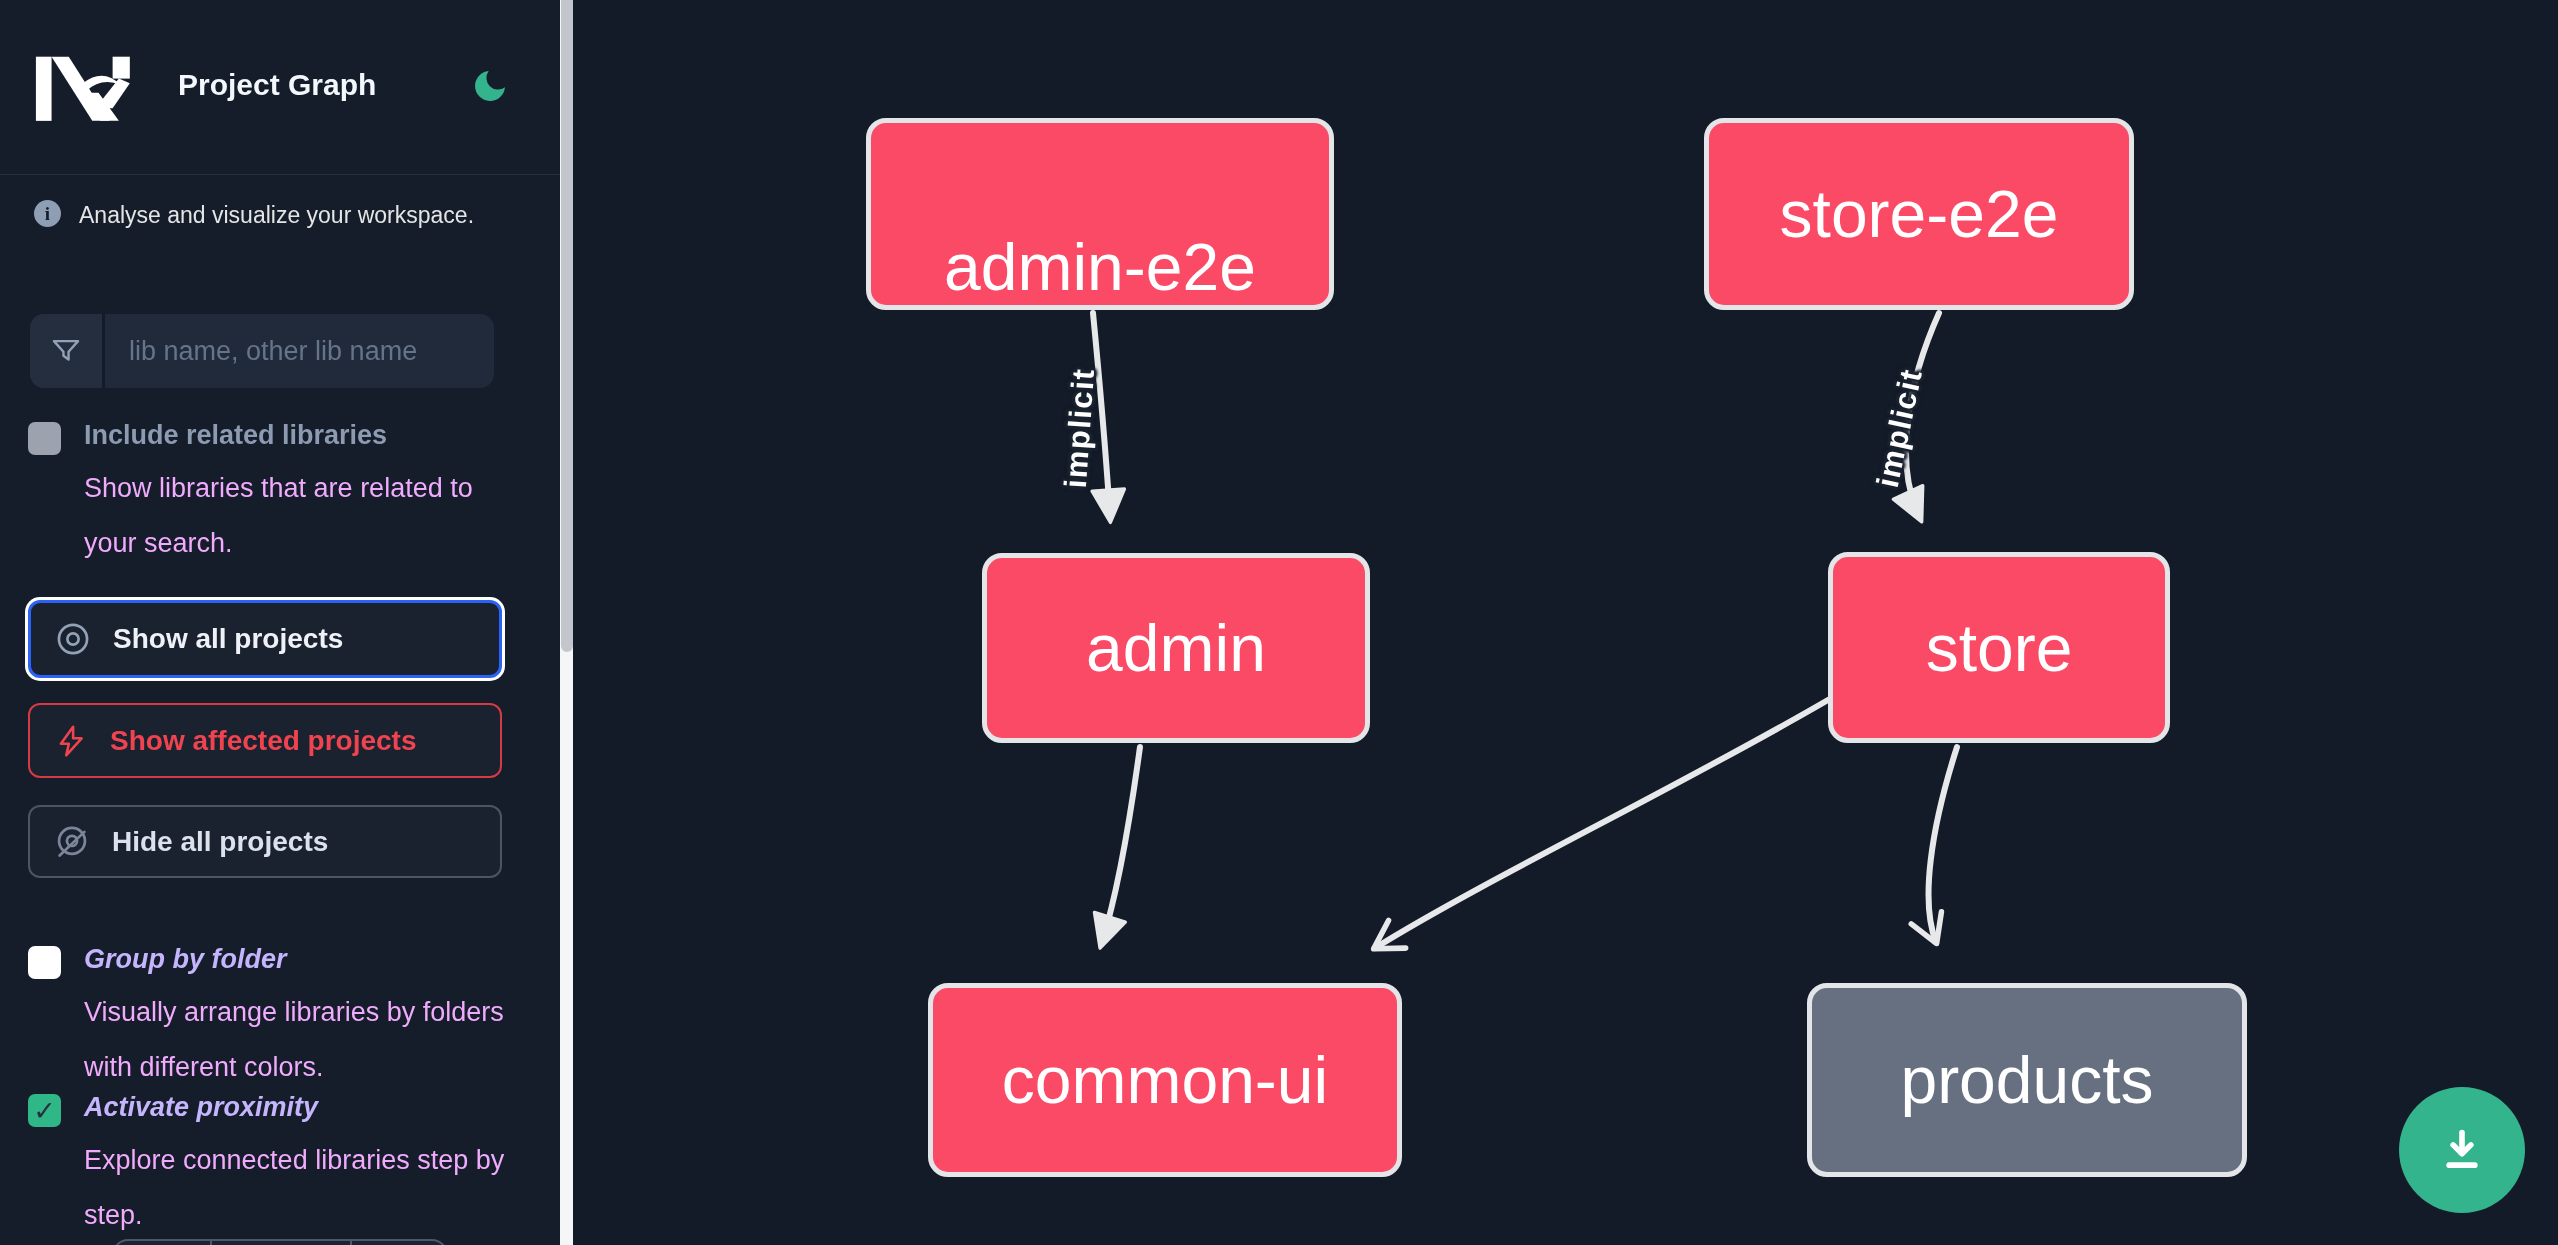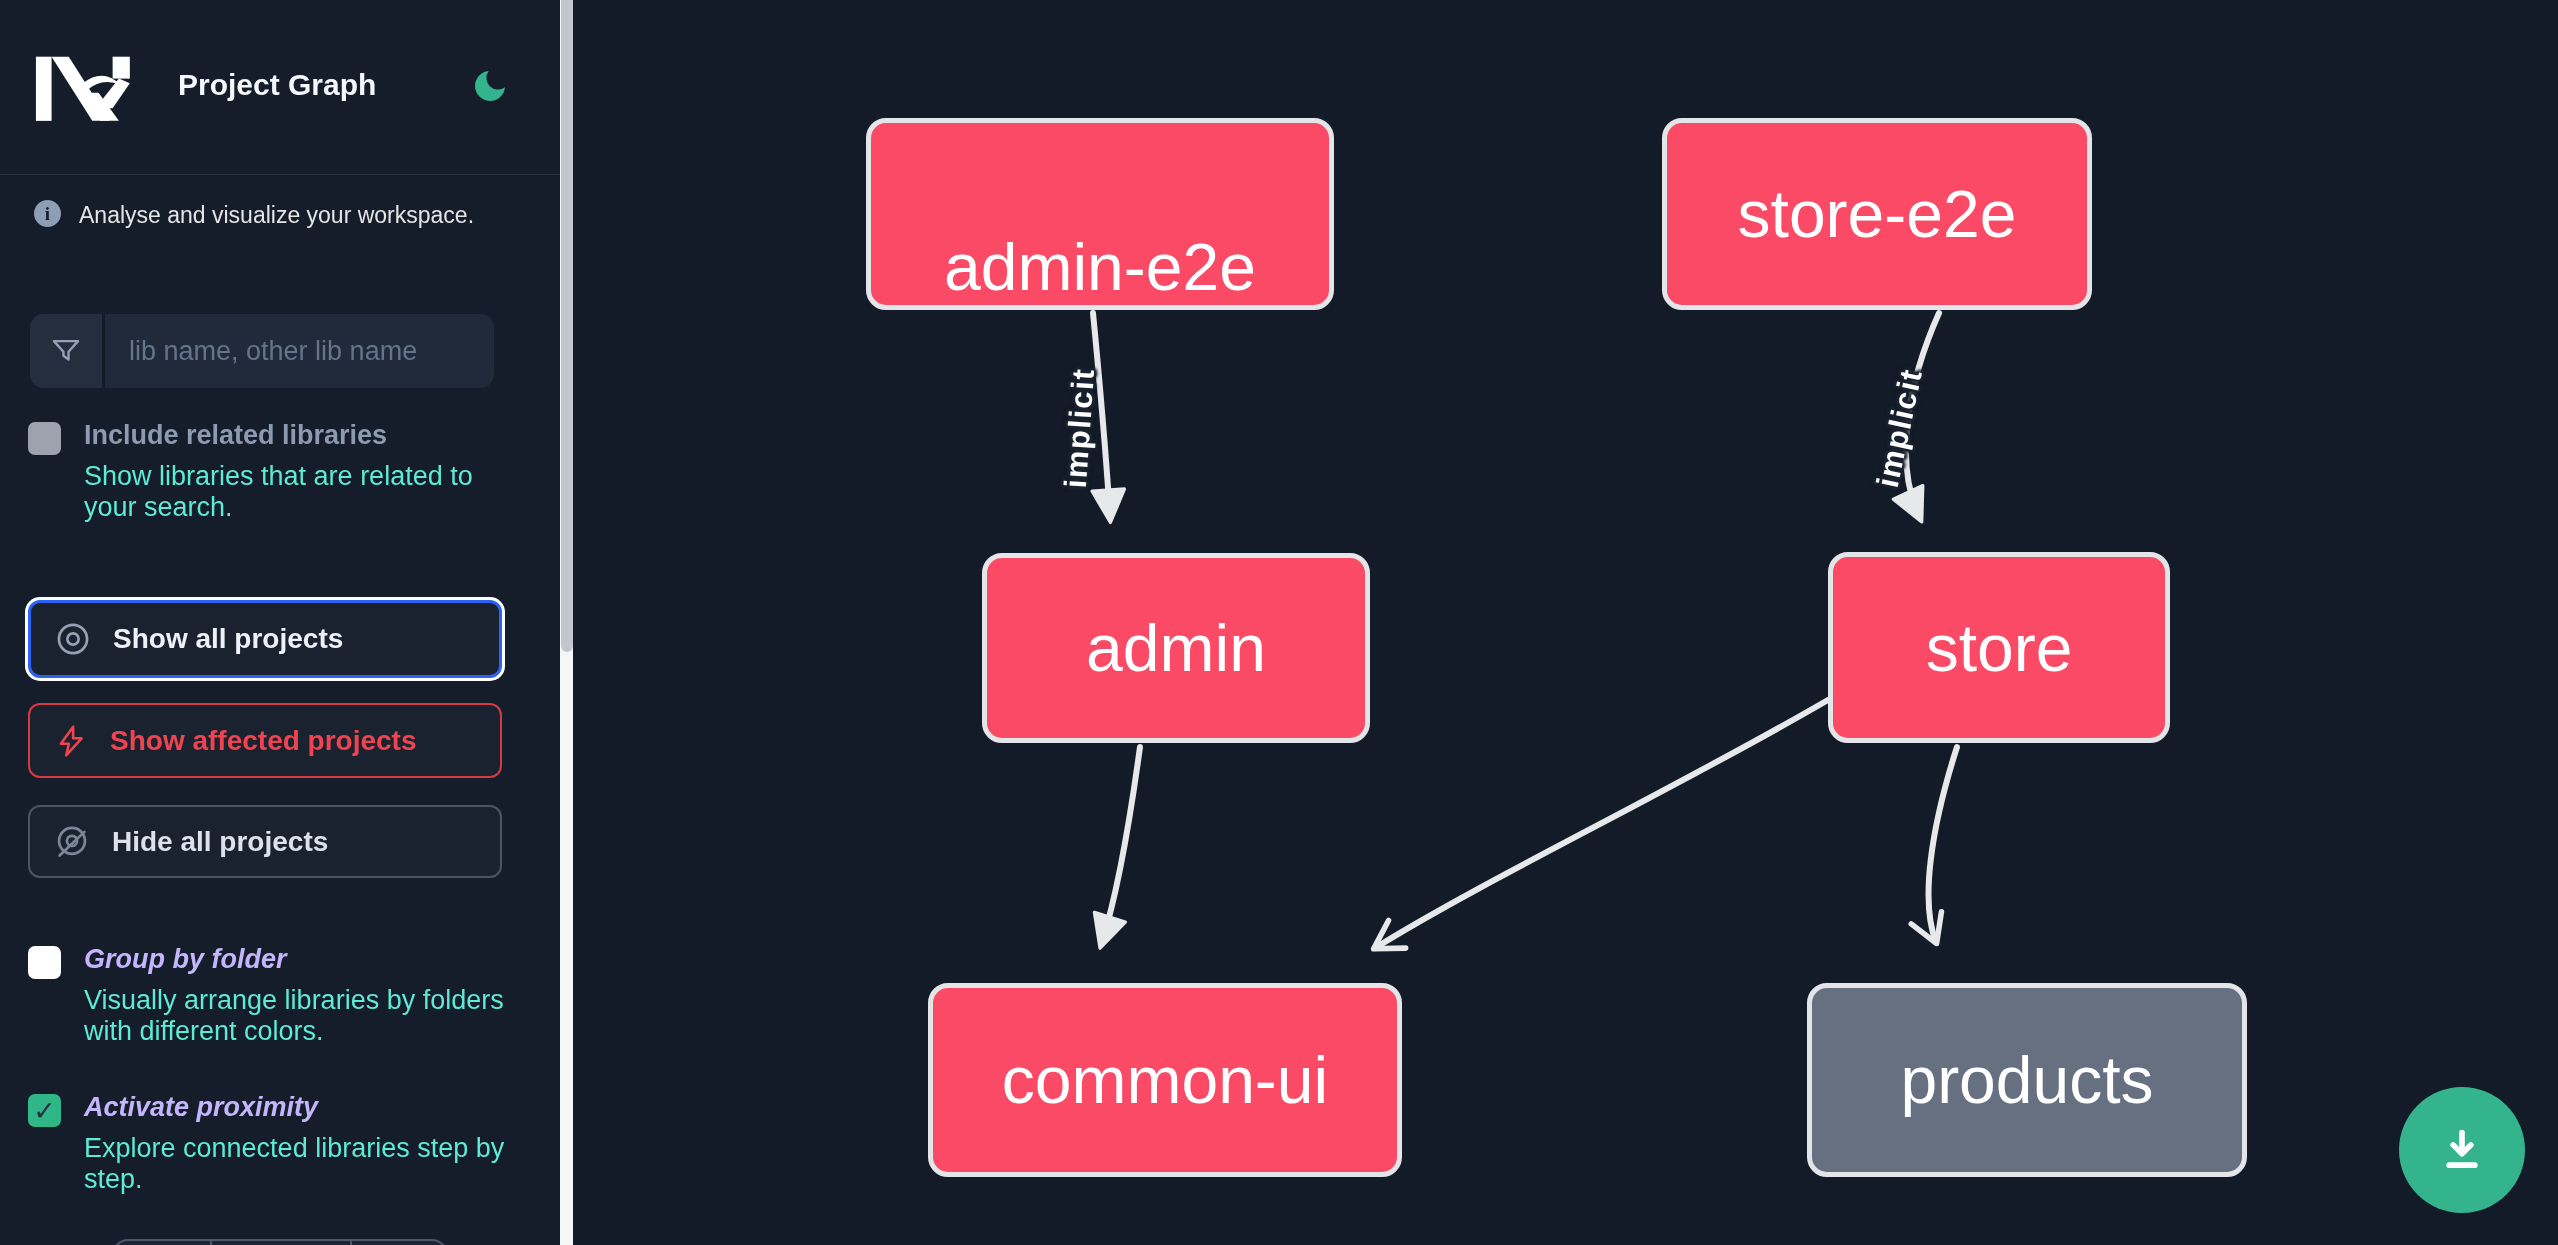--- a/index.html
+++ b/index.html
@@ -163,7 +163,7 @@
   <div class="gnode" style="left: 293px; top: 118px; width: 468px; height: 192px; background: rgb(250, 74, 102); align-items: flex-end;">
     <span>admin-e2e</span>
   </div>
-  <div class="gnode" style="left: 1089px; top: 118px; width: 430px; height: 192px; background: rgb(250, 74, 102);">
+  <div class="gnode" style="left: 1131px; top: 118px; width: 430px; height: 192px; background: rgb(250, 74, 102);">
     <span>store-e2e</span>
   </div>
   <div class="gnode" style="left: 409px; top: 553px; width: 388px; height: 190px; background: rgb(250, 74, 102);">

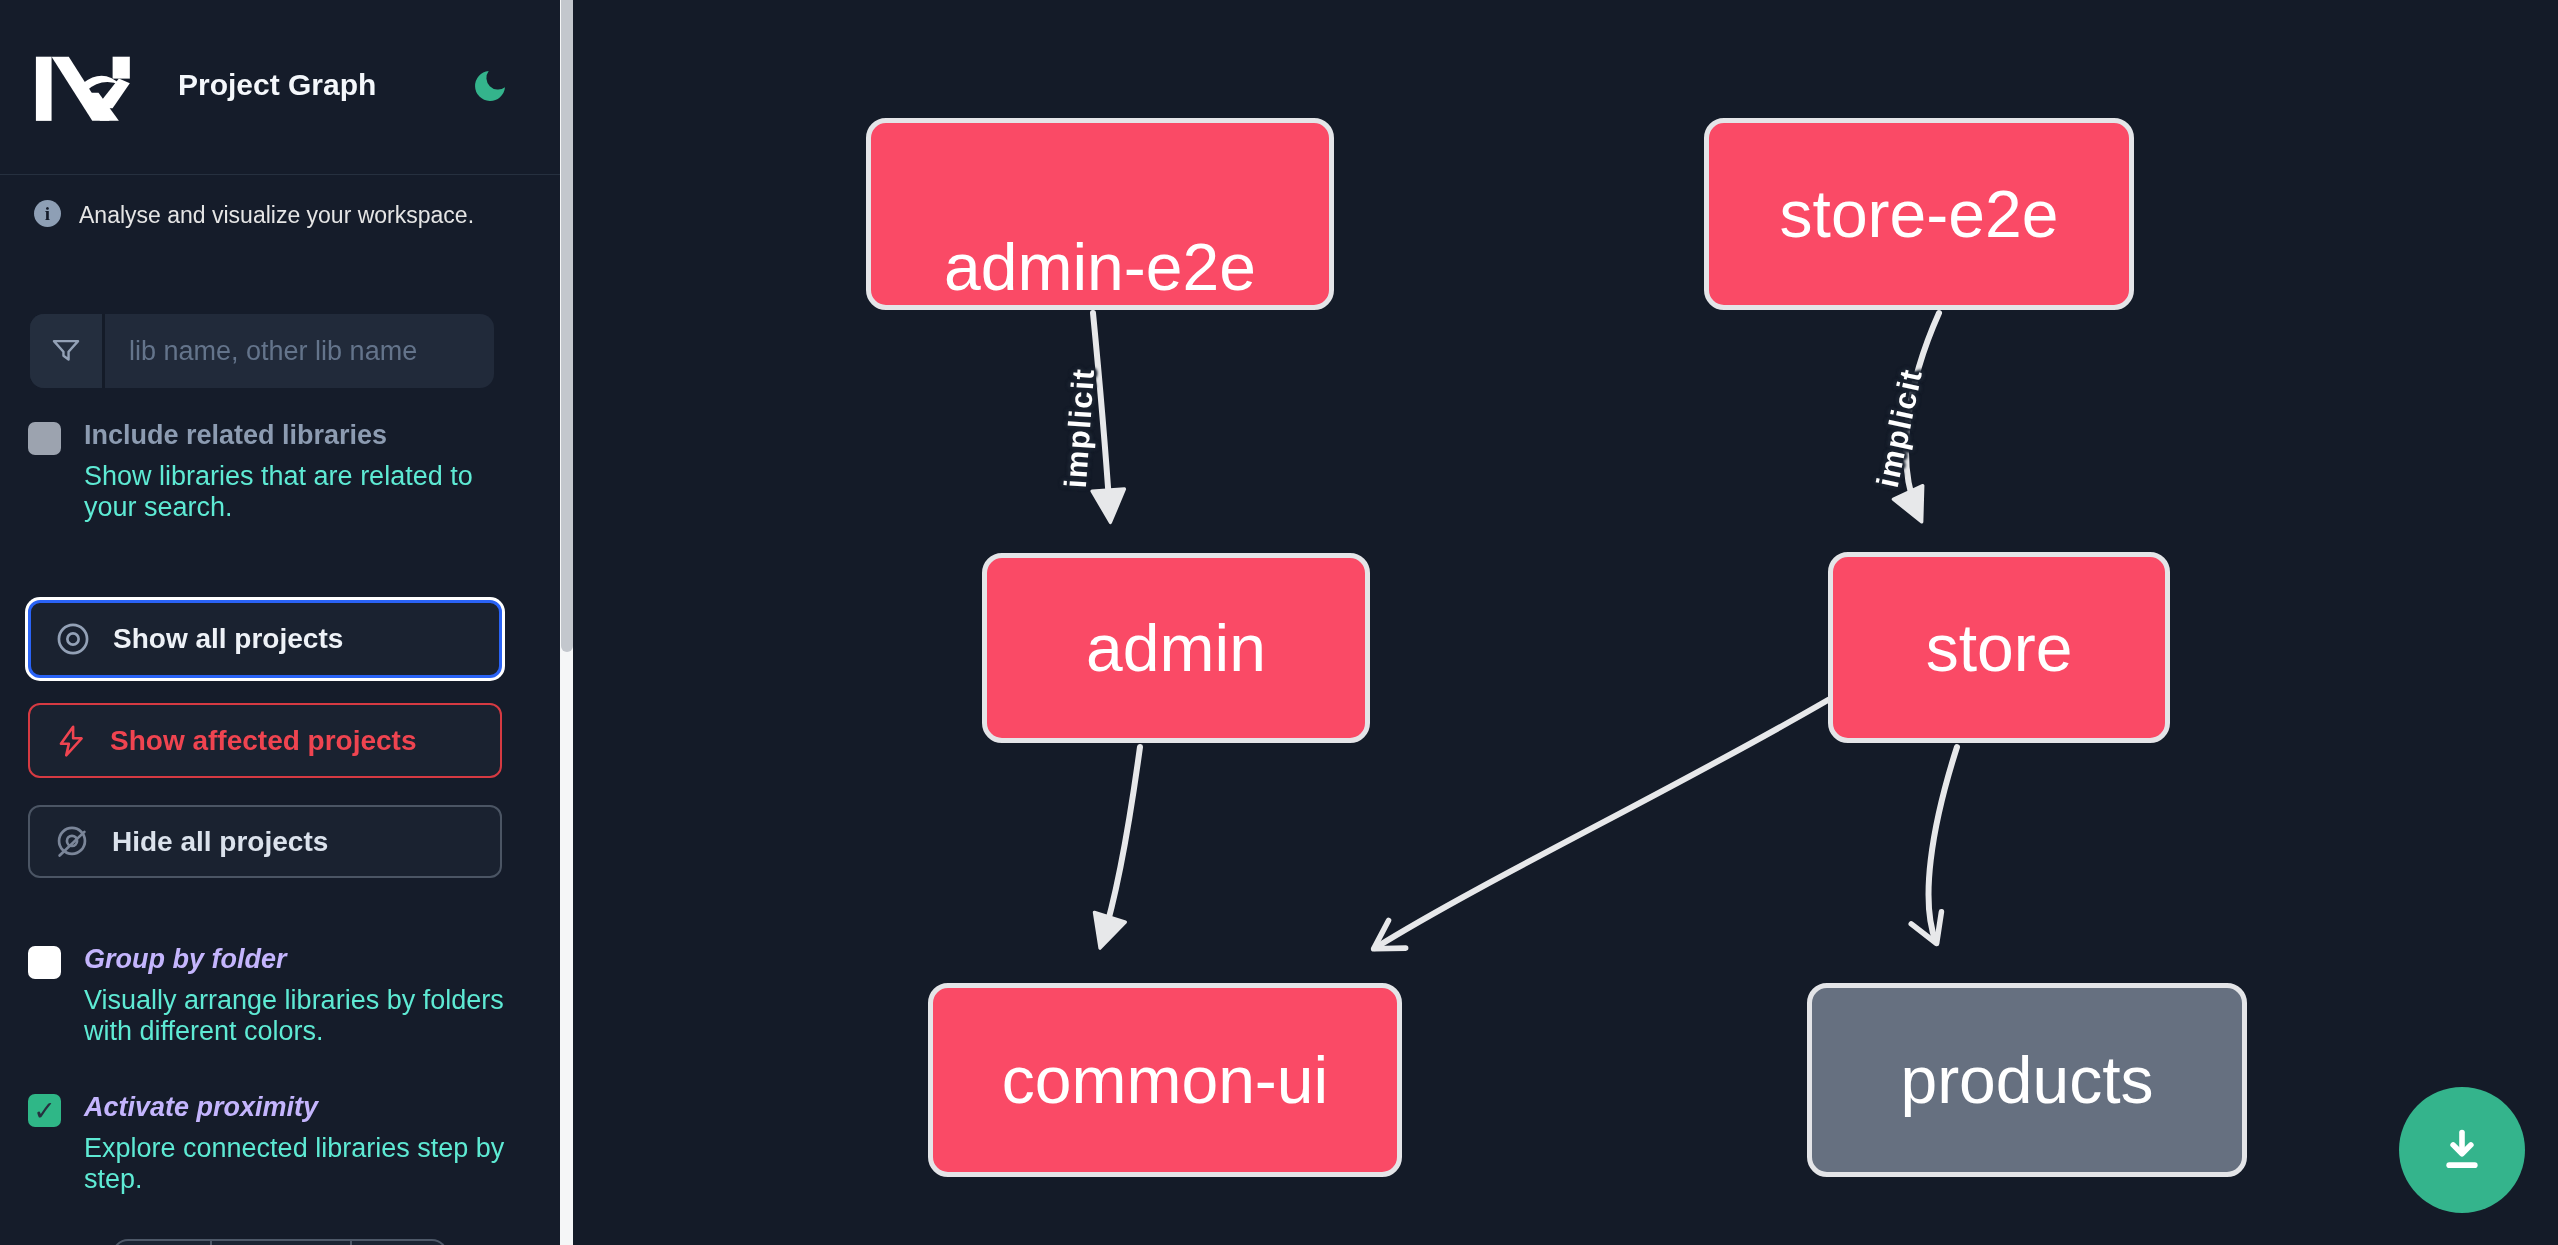--- a/index.html
+++ b/index.html
@@ -27,7 +27,7 @@
   .cb-white{background:#ffffff;}
   .cb-green{background:#2fb787;display:flex;align-items:center;justify-content:center;color:#27303f;font-size:27px;font-weight:800;}
   .cb-label{margin-left:56px;font-size:27px;font-weight:600;}
-  .cb-desc{margin-left:56px;margin-top:10px;width:436px;font-size:27px;line-height:31px;color:#5eead4;}
+  .cb-desc{margin-left:56px;margin-top:10px;width:436px;font-size:27px;line-height:55px;color:#f0abfc;}
   .lbl-dim{color:#8c9bb1;}
   .lbl-light{color:#c4b5fd;font-style:italic;}
   .sb-btn{position:absolute;left:28px;width:474px;border-radius:12px;background:#1a2230;display:flex;align-items:center;gap:22px;padding:0 0 0 24px;font-size:28px;font-weight:600;cursor:pointer;box-sizing:border-box;font-family:"Liberation Sans","DejaVu Sans",sans-serif;}

